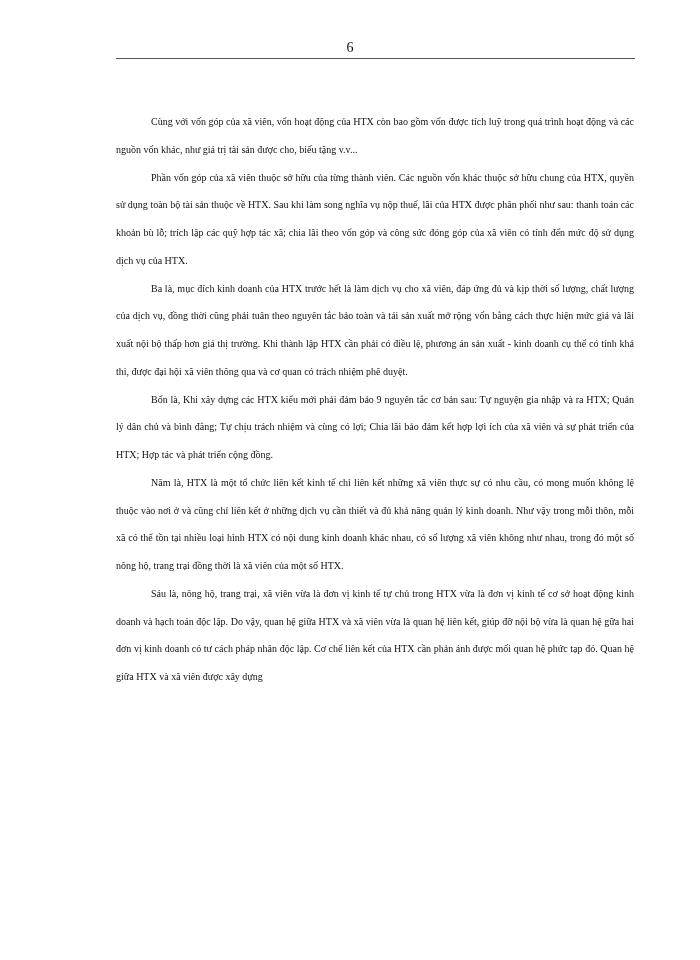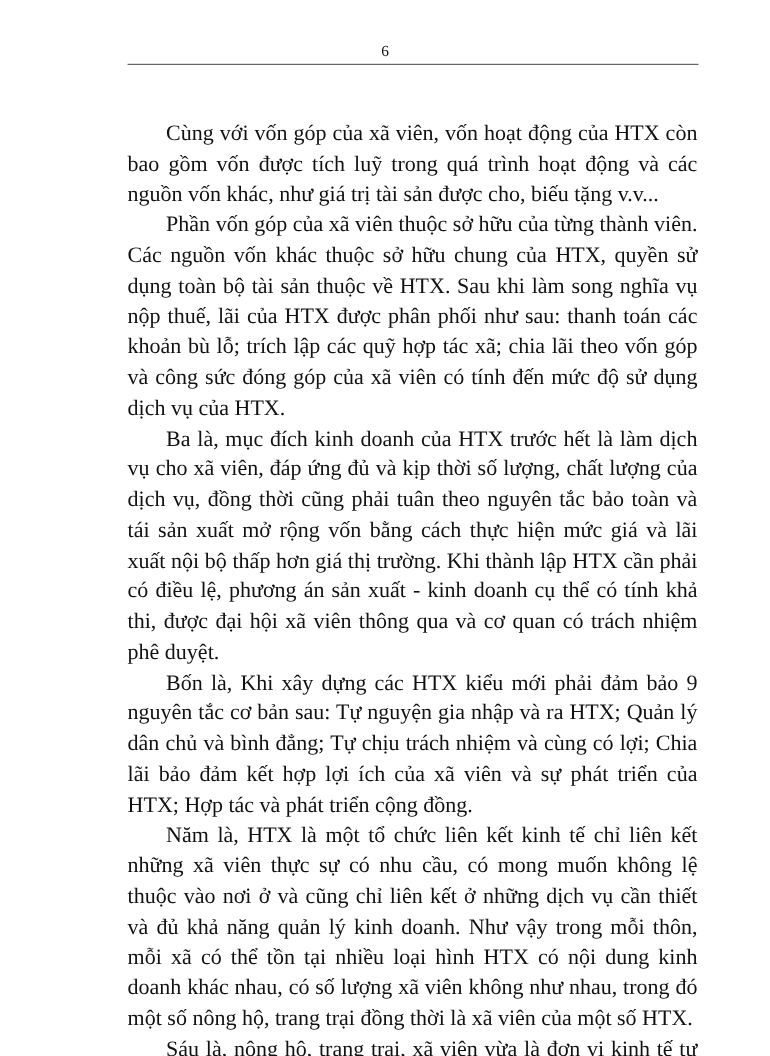--- a/index.html
+++ b/index.html
@@ -10,7 +10,7 @@
   .header-rule { position:absolute; top:58px; left:116px; width:519px; height:0;
                  border-top:1px solid #555; }
   .body-text { position:absolute; top:108px; left:116px; width:518px; }
-  .para { margin:0; font-size:20px; line-height:27.75px; text-align:justify;
+  .para { margin:0; font-size:10px; line-height:27.75px; text-align:justify;
           text-indent:35px; letter-spacing:0; }
   .lead { }
 </style>

